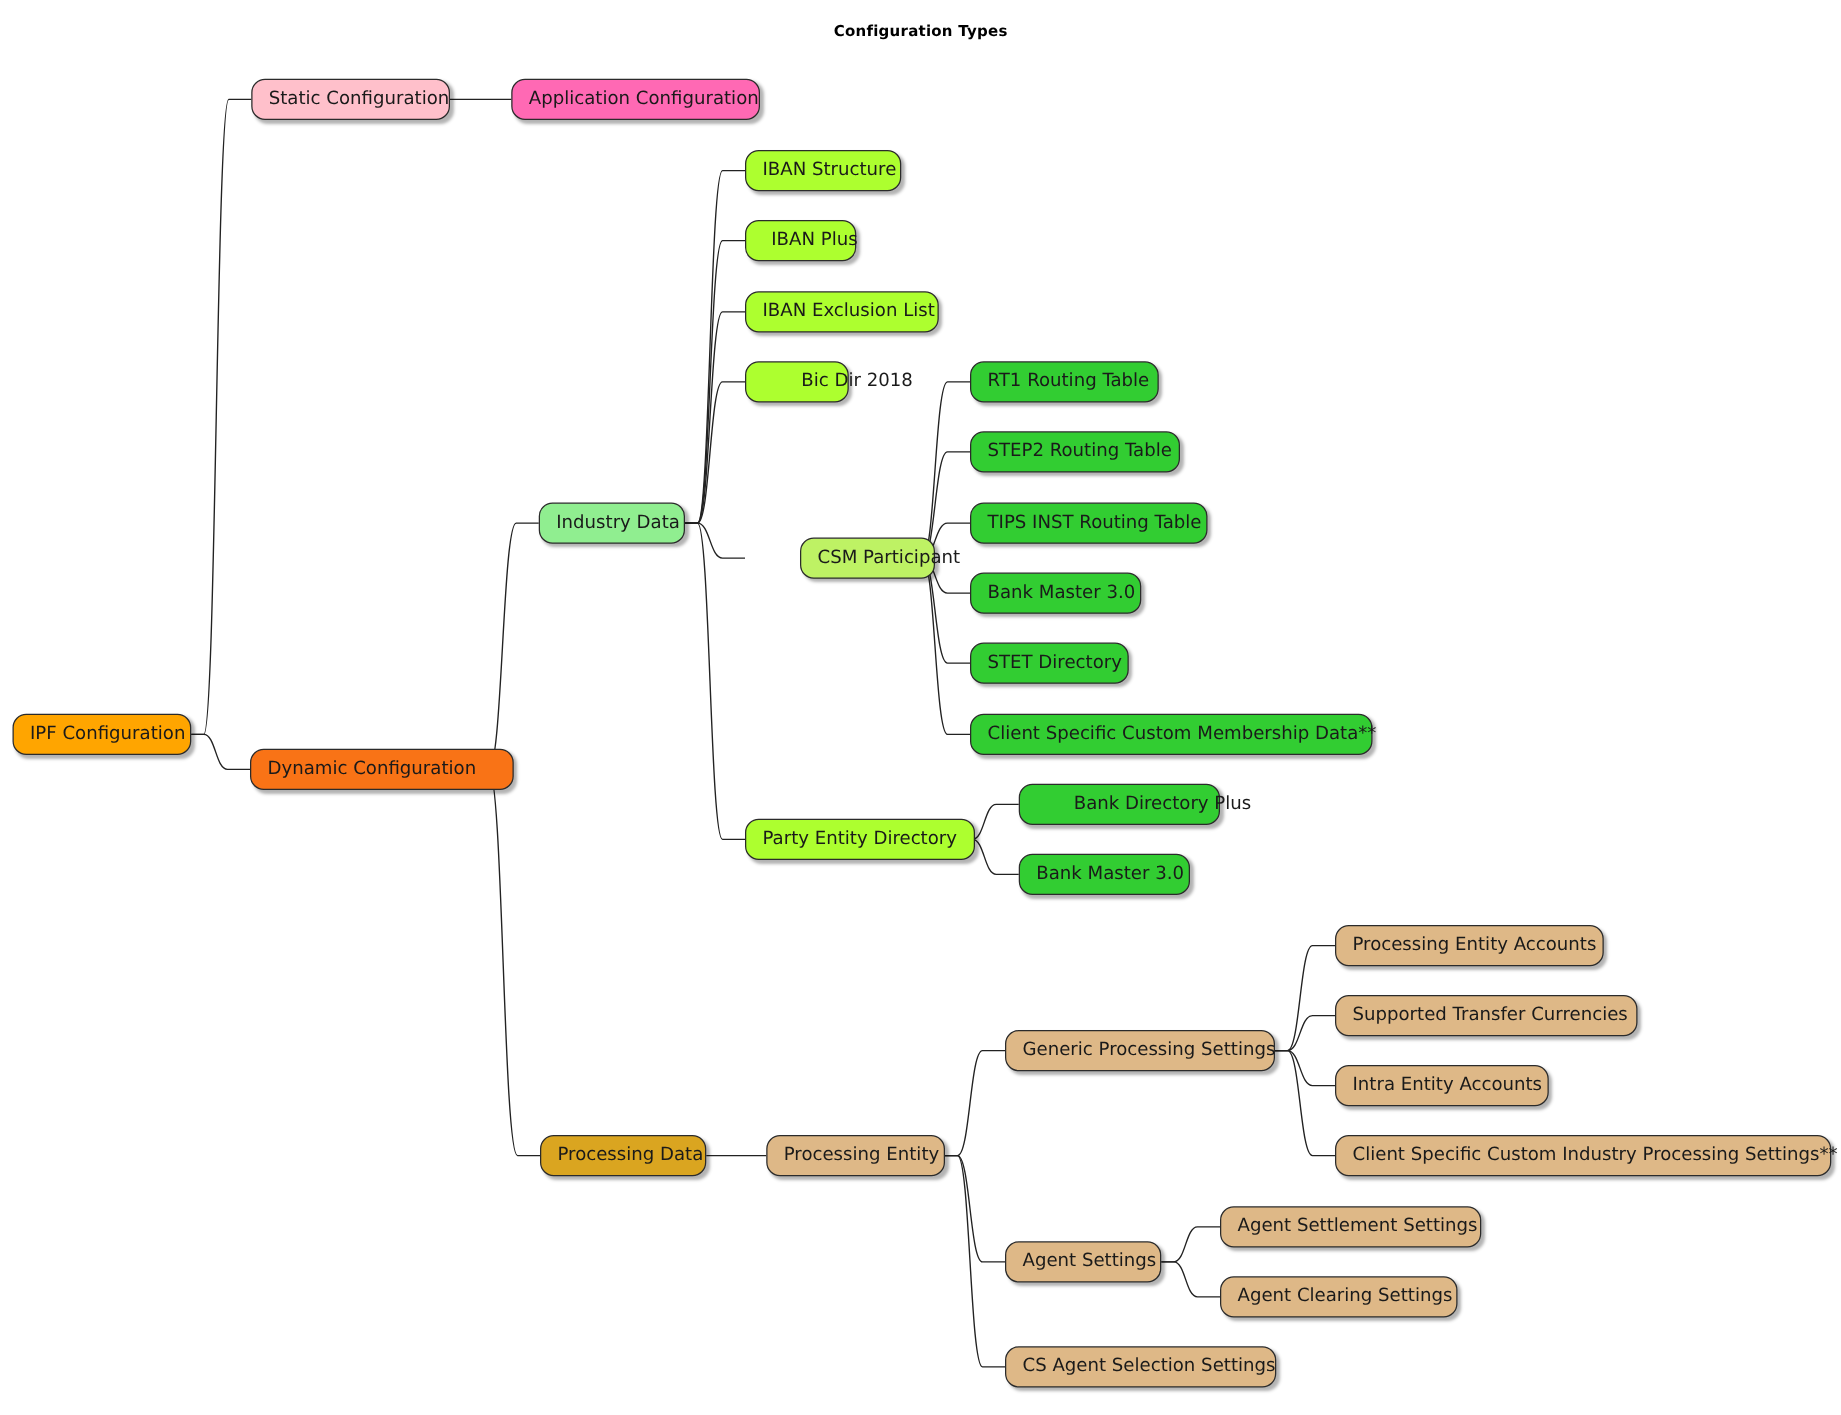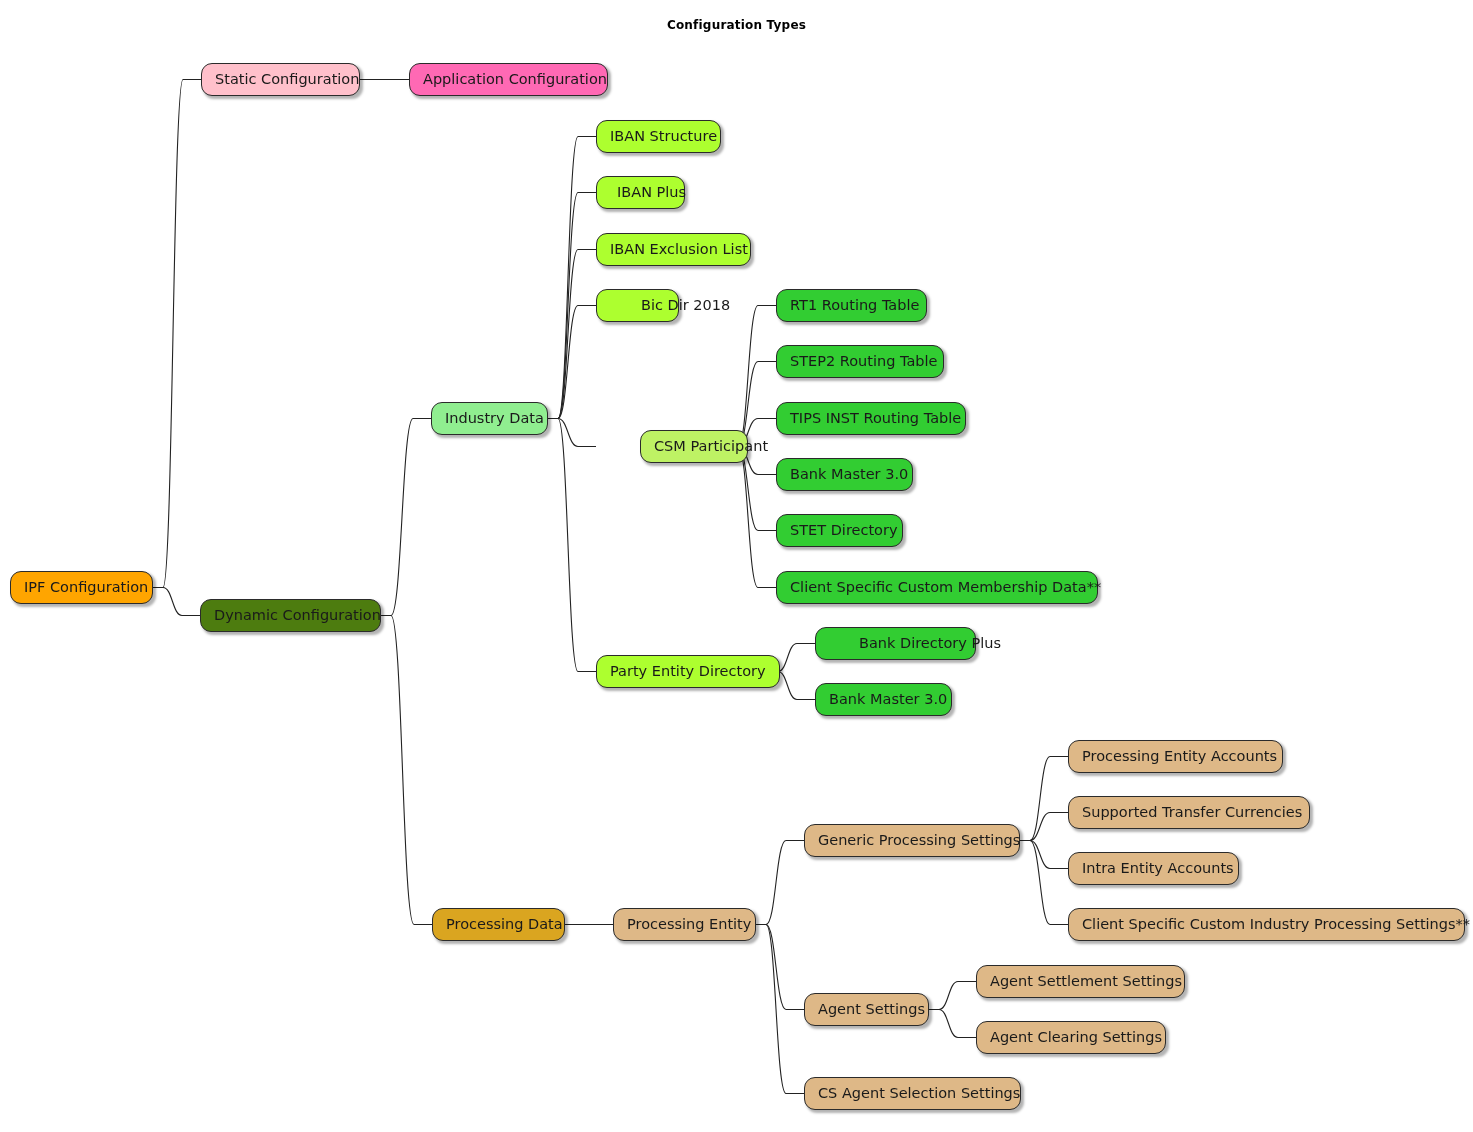--- a/index.html
+++ b/index.html
@@ -99,7 +99,7 @@
       <div class="node" style="left: 409px; top: 63px; width: 199px; height: 33px; background: rgb(255, 105, 180);">
         <span>Application Configuration</span>
       </div>
-      <div class="node" style="left: 200px; top: 599px; width: 181px; height: 33px; background: #4d7c0f;">
+      <div class="node" style="left: 200px; top: 599px; width: 211px; height: 33px; background: #f97316;">
         <span>Dynamic Configuration</span>
       </div>
       <div class="node" style="left: 431px; top: 402px; width: 117px; height: 33px; background: rgb(144, 238, 144);">

